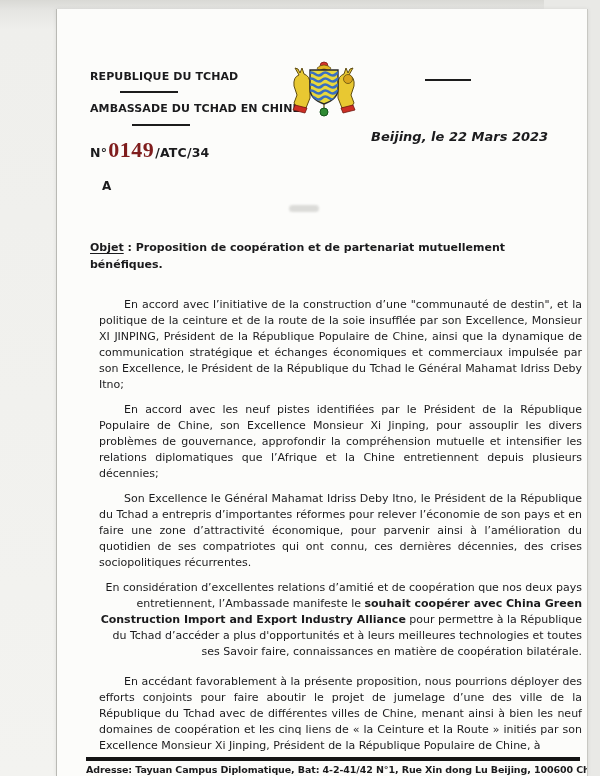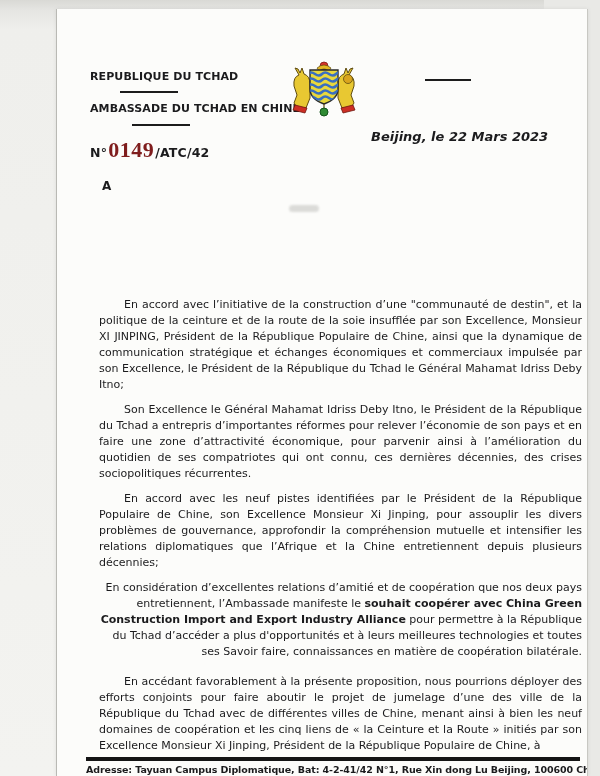--- a/index.html
+++ b/index.html
@@ -148,7 +148,7 @@
     <div class="ref">
       <span>N°</span>
         <span class="refnum">0149</span>
-        <span>/ATC/42</span>
+        <span>/ATC/34</span>
     </div>
     <div class="date">Beijing, le 22 Mars 2023</div>
 

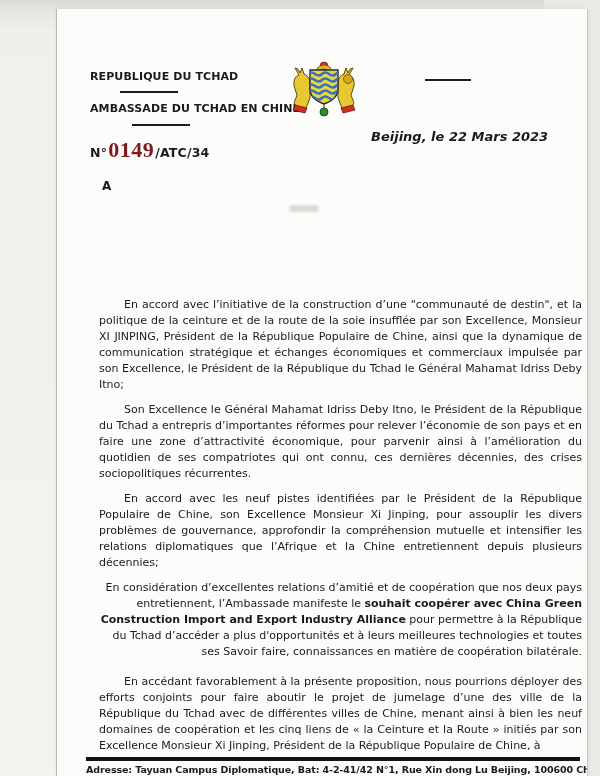--- a/index.html
+++ b/index.html
@@ -155,6 +155,9 @@
     <div class="salut">A</div>
     <div class="smudge"></div>
 
+    <div class="objet">
+      <span class="u">Objet</span><span> : </span><span>Proposition de coopération et de partenariat mutuellement bénéfiques.</span>
+    </div>
 
     <div class="body">
       <p class="just ind">En accord avec l’initiative de la construction d’une "communauté de destin", et la politique de la ceinture et de la route de la soie insufflée par son Excellence, Monsieur XI JINPING, Président de la République Populaire de Chine, ainsi que la dynamique de communication stratégique et échanges économiques et commerciaux impulsée par son Excellence, le Président de la République du Tchad le Général Mahamat Idriss Deby Itno;</p>

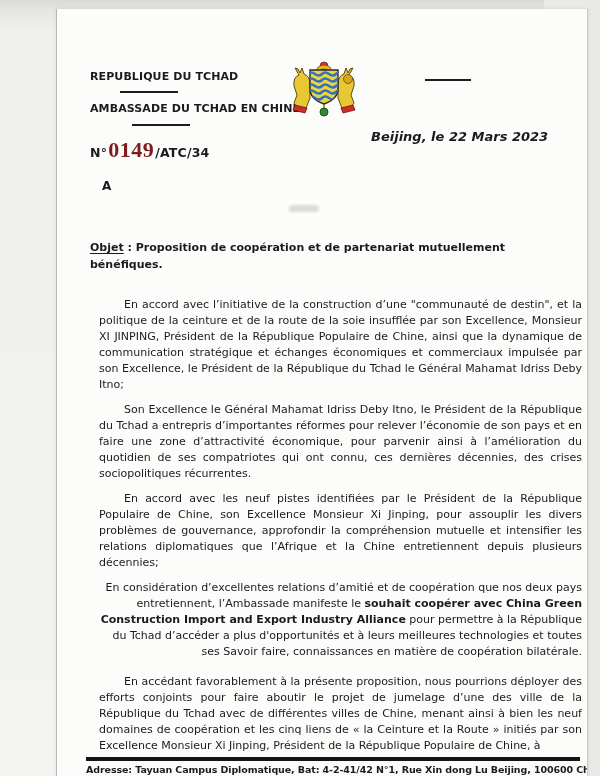--- a/index.html
+++ b/index.html
@@ -161,8 +161,8 @@
 
     <div class="body">
       <p class="just ind">En accord avec l’initiative de la construction d’une "communauté de destin", et la politique de la ceinture et de la route de la soie insufflée par son Excellence, Monsieur XI JINPING, Président de la République Populaire de Chine, ainsi que la dynamique de communication stratégique et échanges économiques et commerciaux impulsée par son Excellence, le Président de la République du Tchad le Général Mahamat Idriss Deby Itno;</p>
+      <p class="just ind">En accord avec les neuf pistes identifiées par le Président de la République Populaire de Chine, son Excellence Monsieur Xi Jinping, pour assouplir les divers problèmes de gouvernance, approfondir la compréhension mutuelle et intensifier les relations diplomatiques que l’Afrique et la Chine entretiennent depuis plusieurs décennies;</p>
       <p class="just ind">Son Excellence le Général Mahamat Idriss Deby Itno, le Président de la République du Tchad a entrepris d’importantes réformes pour relever l’économie de son pays et en faire une zone d’attractivité économique, pour parvenir ainsi à l’amélioration du quotidien de ses compatriotes qui ont connu, ces dernières décennies, des crises sociopolitiques récurrentes.</p>
-      <p class="just ind">En accord avec les neuf pistes identifiées par le Président de la République Populaire de Chine, son Excellence Monsieur Xi Jinping, pour assouplir les divers problèmes de gouvernance, approfondir la compréhension mutuelle et intensifier les relations diplomatiques que l’Afrique et la Chine entretiennent depuis plusieurs décennies;</p>
       <p class="p4"><span>En considération d’excellentes relations d’amitié et de coopération que nos deux pays entretiennent, l’Ambassade manifeste le </span><b>souhait coopérer avec China Green Construction Import and Export Industry Alliance</b><span> pour permettre à la République du Tchad d’accéder a plus d'opportunités et à leurs meilleures technologies et toutes ses Savoir faire, connaissances en matière de coopération bilatérale.</span></p>
       <p class="just ind">En accédant favorablement à la présente proposition, nous pourrions déployer des efforts conjoints pour faire aboutir le projet de jumelage d’une des ville de la République du Tchad avec de différentes villes de Chine, menant ainsi à bien les neuf domaines de coopération et les cinq liens de « la Ceinture et la Route » initiés par son Excellence Monsieur Xi Jinping, Président de la République Populaire de Chine, à</p>
     </div>

